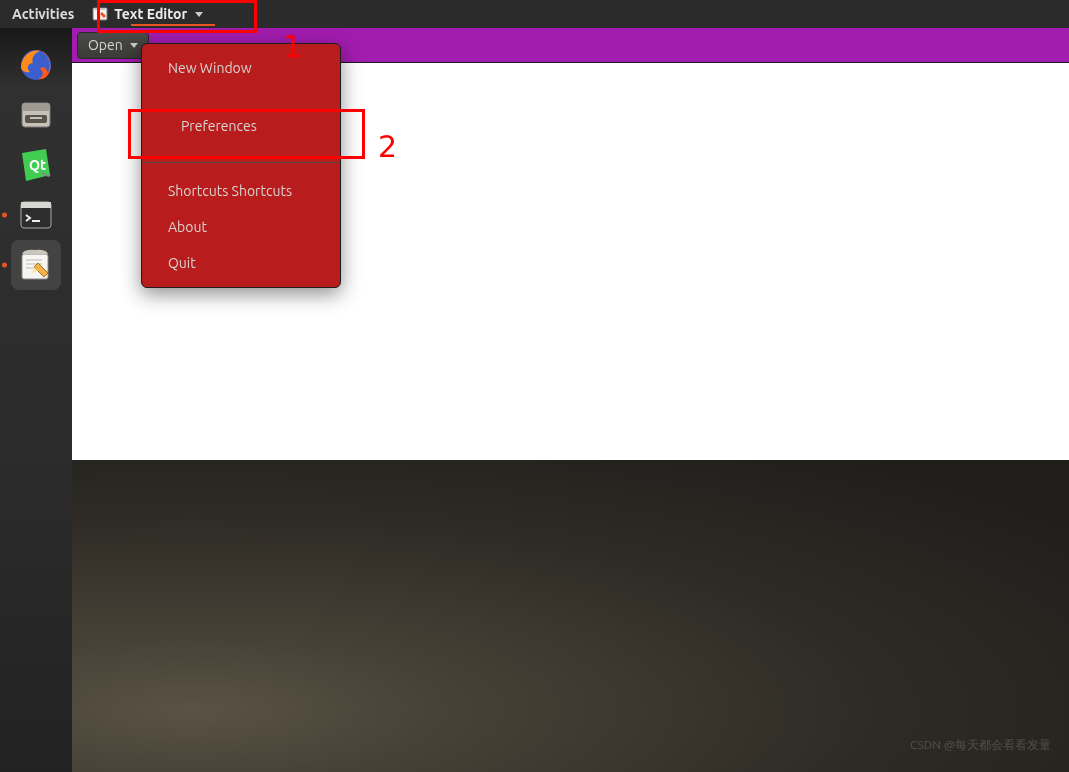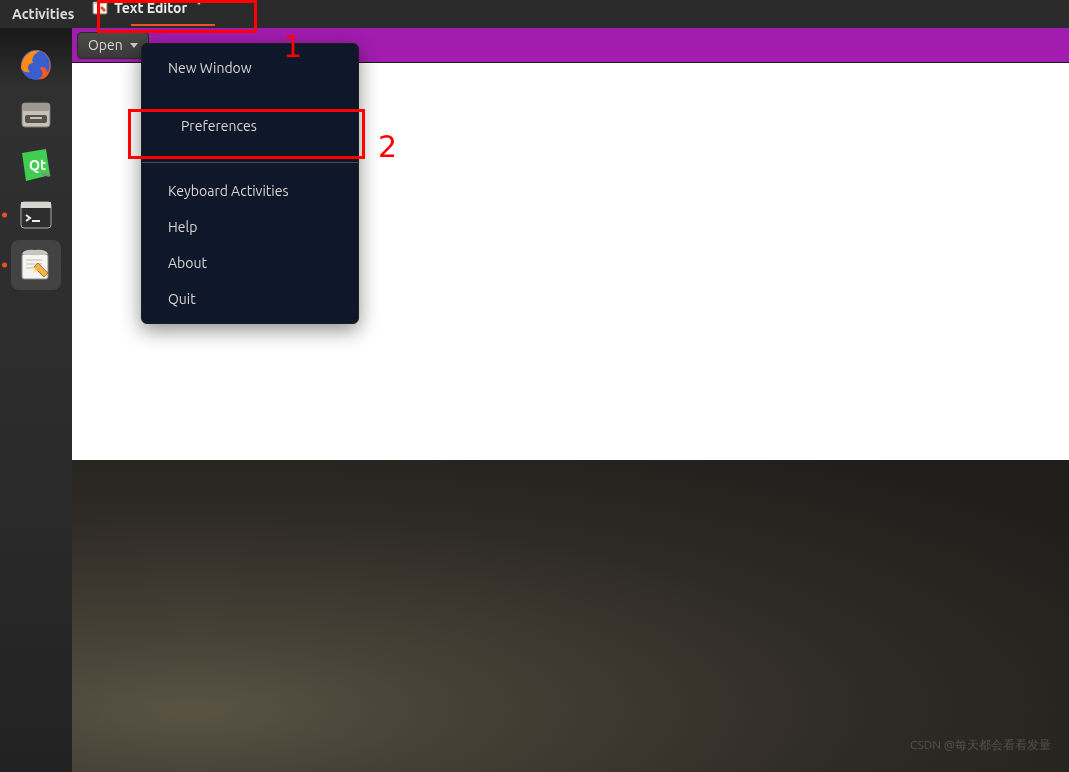--- a/index.html
+++ b/index.html
@@ -35,7 +35,7 @@
     }
     .appmenu {
       display: flex;
-      align-items: flex-start;
+      align-items: center;
       height: 100%;
       padding: 0 10px 0 6px;
       color: #eee;

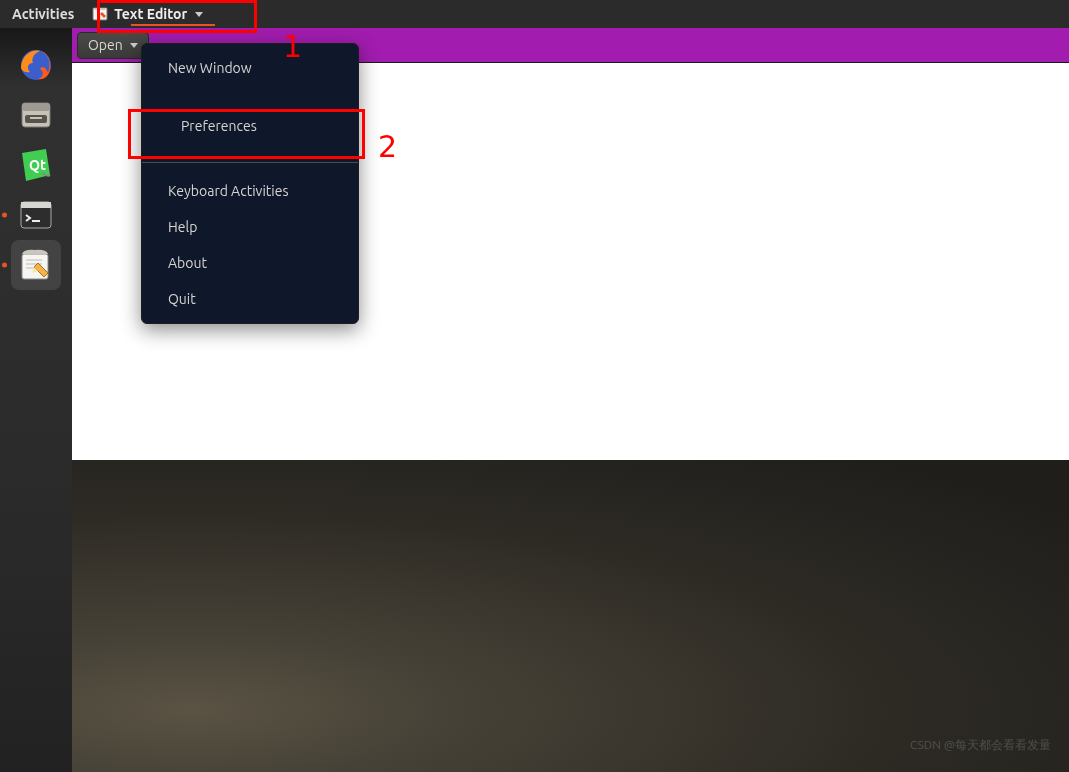--- a/index.html
+++ b/index.html
@@ -143,8 +143,8 @@
       position: absolute;
       left: 141px;
       top: 43px;
-      width: 218px;
-      background: #0f172a;
+      width: 200px;
+      background: #b91c1c;
       border: 1px solid #1d1d1b;
       border-radius: 6px;
       box-shadow: 0 6px 20px rgba(0,0,0,.45);

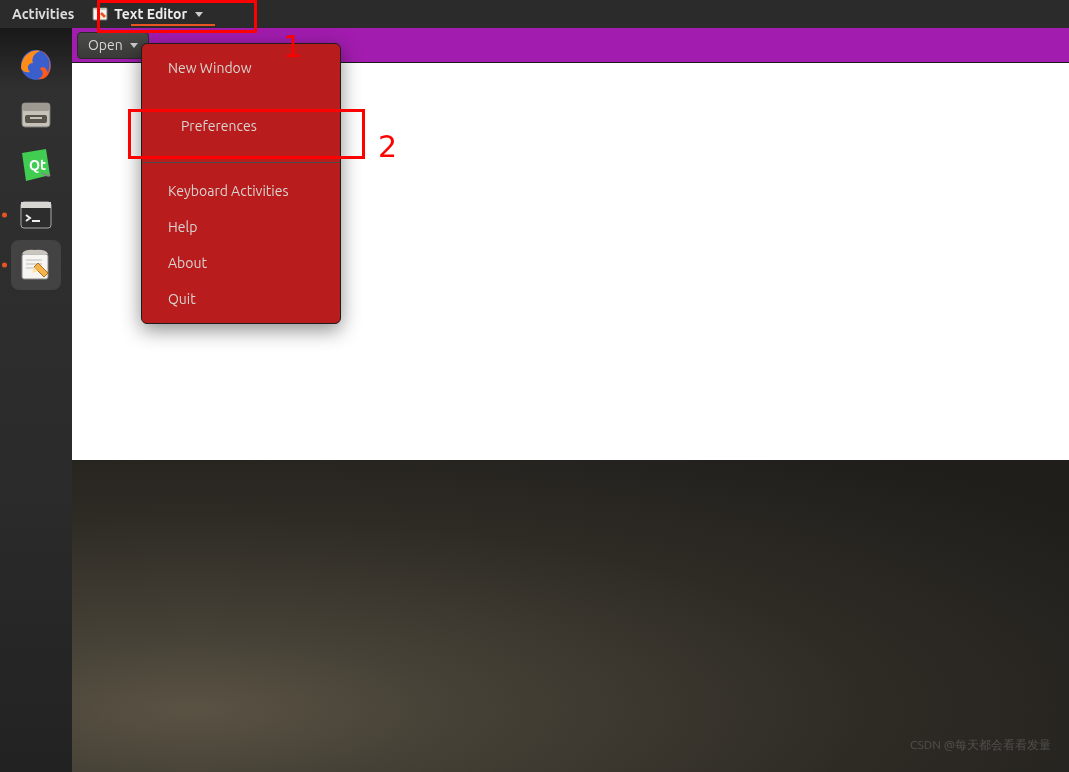--- a/index.html
+++ b/index.html
@@ -279,7 +279,7 @@
   </div>
   <div class="menu-sep"></div>
   <div class="menu-item">
-    <span>Keyboard Activities</span>
+    <span>Shortcuts Shortcuts</span>
   </div>
   <div class="menu-item">
     <span>Help</span>

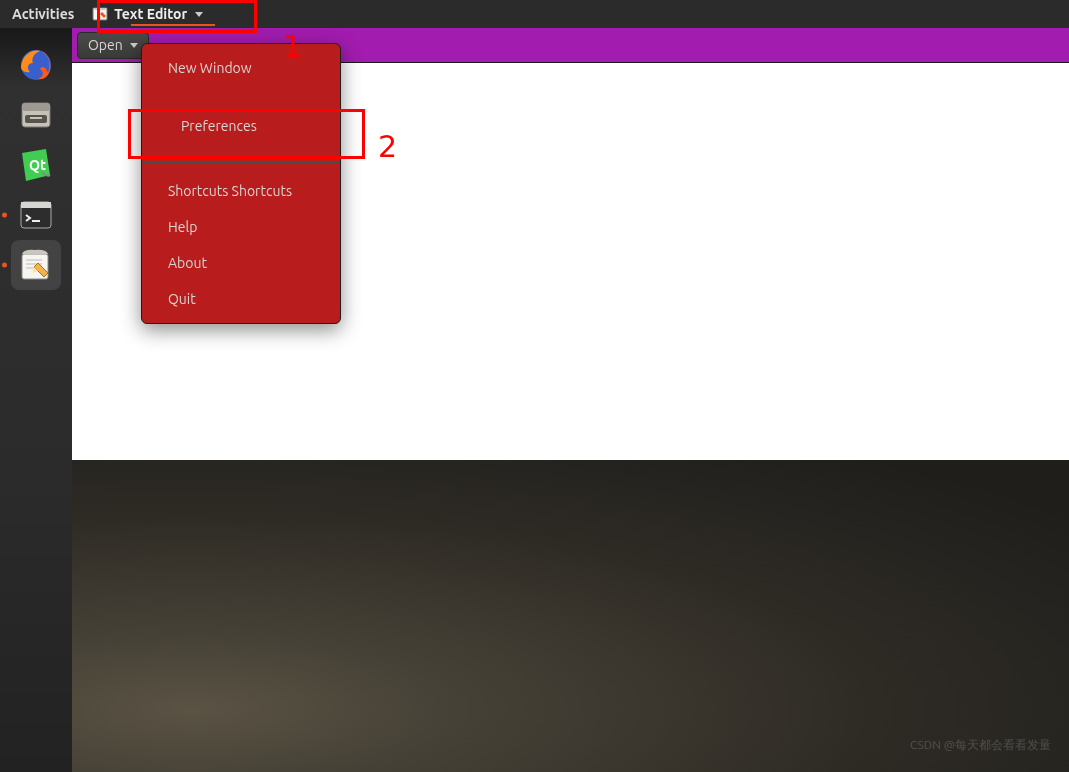--- a/index.html
+++ b/index.html
@@ -282,9 +282,6 @@
     <span>Shortcuts Shortcuts</span>
   </div>
   <div class="menu-item">
-    <span>Help</span>
-  </div>
-  <div class="menu-item">
     <span>About</span>
   </div>
   <div class="menu-item">

